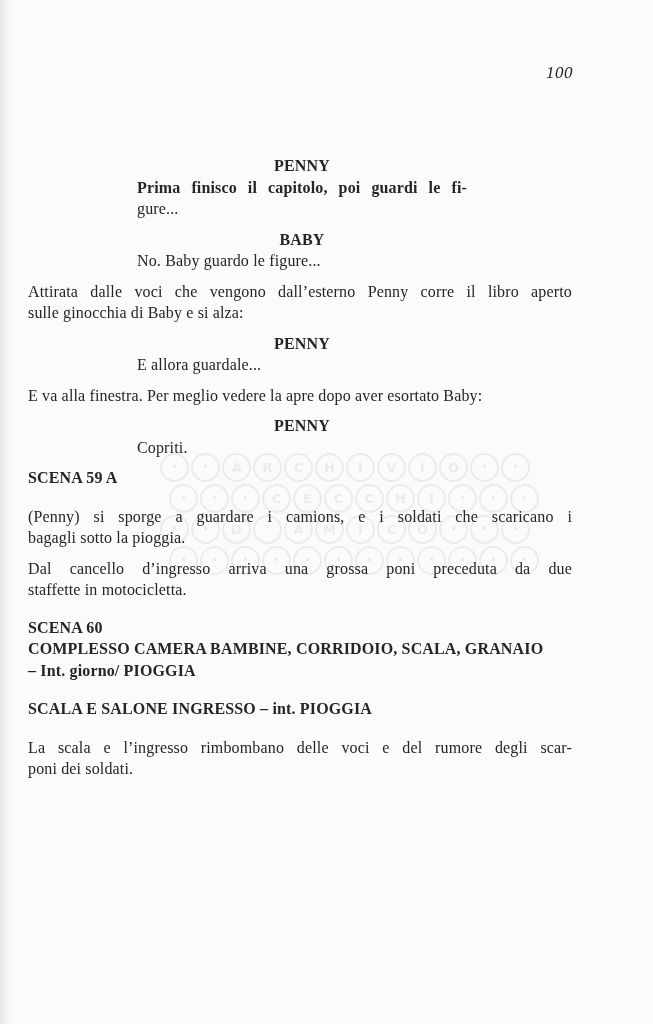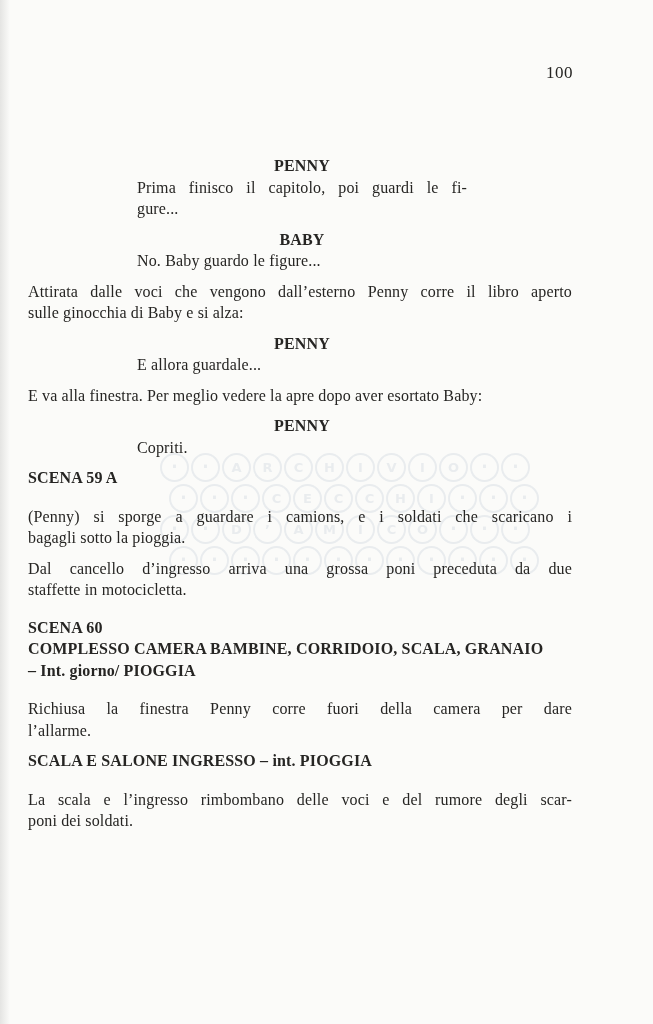--- a/index.html
+++ b/index.html
@@ -18,7 +18,7 @@
   }
   .page-number {
     position: absolute; top: 63px; right: 80px;
-    font-size: 17px; letter-spacing: 0.5px;
+    font-size: 17px; letter-spacing: 0.5px; font-style: italic;
   }
   
   .watermark {

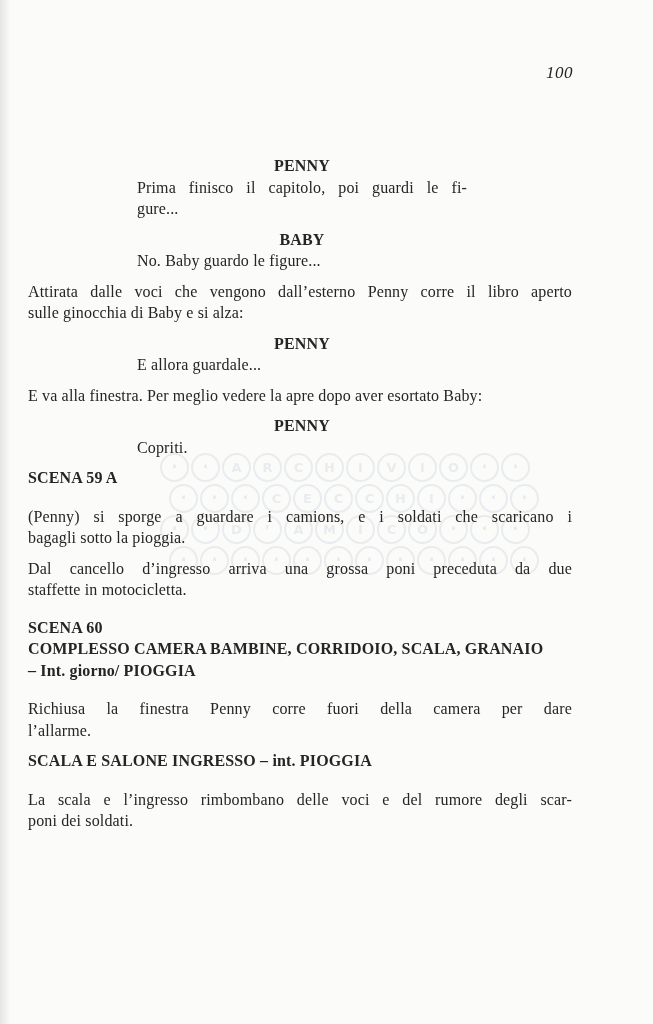--- a/index.html
+++ b/index.html
@@ -51,7 +51,7 @@
   .dialogue .name-line { text-align: center; font-weight: bold; }
   .dialogue .name-line .paren { font-weight: normal; }
   .paren:empty { display: none; }
-  .dialogue .line.j { text-align: justify; text-align-last: justify; }
+  .dialogue .line.j { text-align: justify; text-align-last: justify; font-weight: bold; }
 </style>
 </head>
 <body>

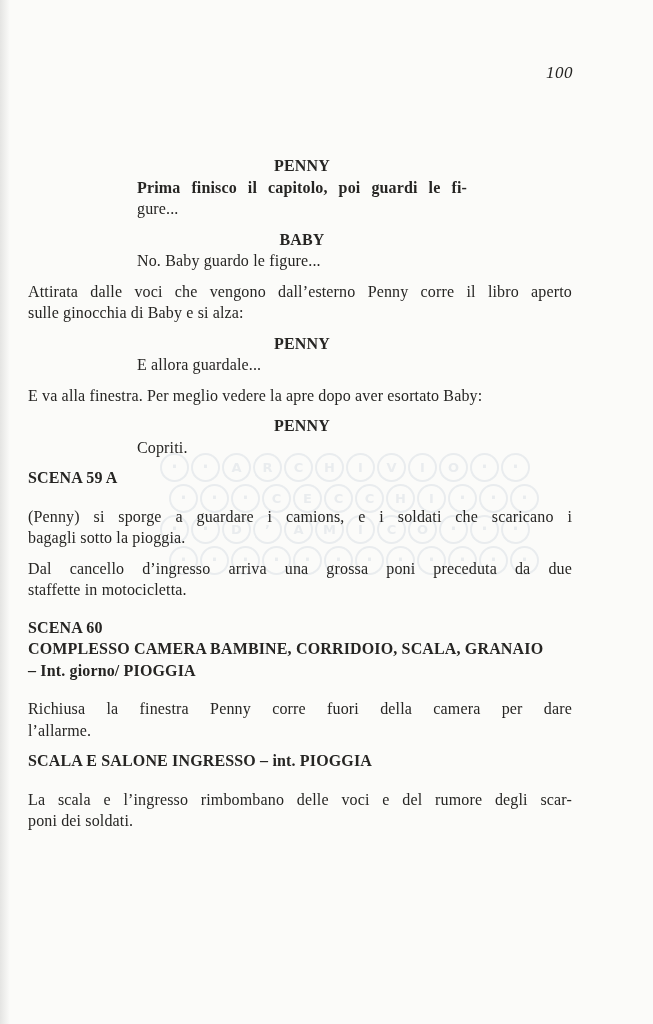--- a/index.html
+++ b/index.html
@@ -158,10 +158,6 @@
         <div class="line">COMPLESSO CAMERA BAMBINE, CORRIDOIO, SCALA, GRANAIO</div>
         <div class="line">– Int. giorno/ PIOGGIA</div>
       </div>
-      <div class="block action">
-        <div class="line j">Richiusa la finestra Penny corre fuori della camera per dare</div>
-        <div class="line">l’allarme.</div>
-      </div>
       <div class="block scene">
         <div class="line">SCALA E SALONE INGRESSO – int. PIOGGIA</div>
       </div>

